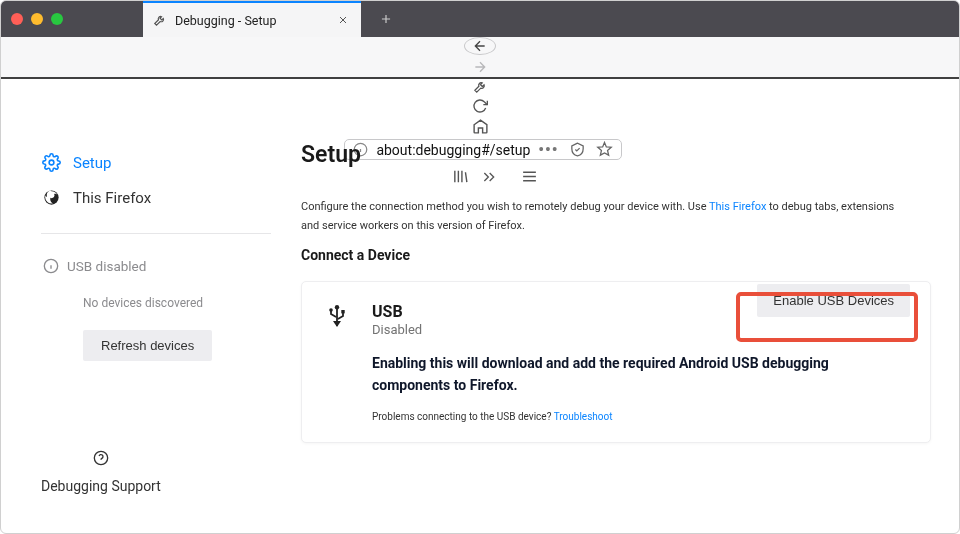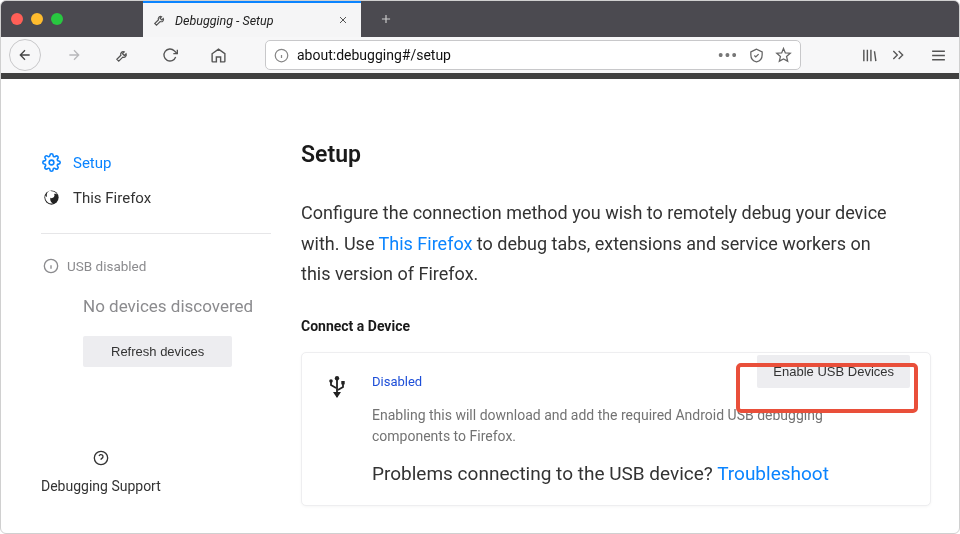--- a/index.html
+++ b/index.html
@@ -34,7 +34,6 @@
     padding: 0 10px;
     border-top: 2px solid #0a84ff;
     position: relative;
-    font-style: italic;
   }
   .tab .tab-icon { margin-right: 8px; color: #555; }
   .tab-title { flex: 1; font-size: 12.5px; color: #222; }

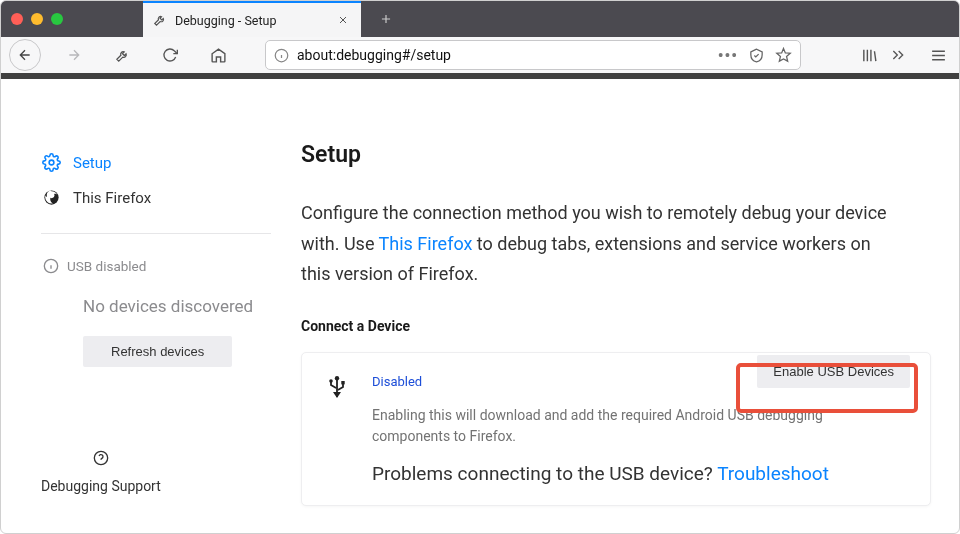--- a/index.html
+++ b/index.html
@@ -43,11 +43,12 @@
   .toolbar {
     height: 42px;
     background: #f7f7f8;
-    border-bottom: 6px solid #404040;
+    border-bottom: 2px solid #404040;
     display: flex;
     align-items: center;
     padding: 0 8px;
-    gap: 18px;
+    gap: 4px;
+    flex-direction: column;
   }
   .tb-btn {
     width: 30px; height: 30px;

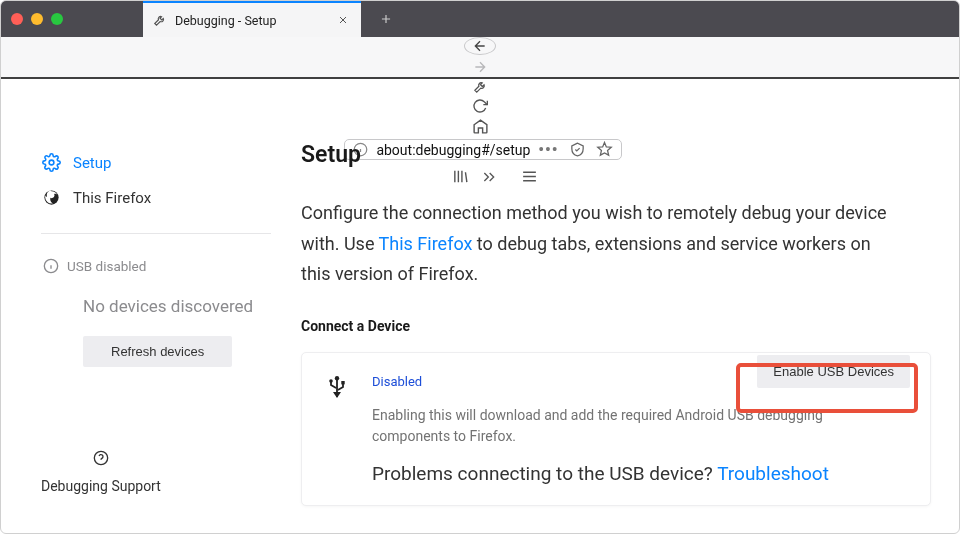--- a/index.html
+++ b/index.html
@@ -130,7 +130,7 @@
     padding: 62px 28px 20px 0;
   }
   .main h1 { font-size: 23px; font-weight: 600; color: #1a1a1a; margin-bottom: 30px; }
-  .main p.desc { font-size: 18px; color: #333; line-height: 1.7; max-width: 600px; margin-bottom: 28px; }
+  .main p.desc { font-size: 11px; color: #333; line-height: 1.7; max-width: 600px; margin-bottom: 12px; }
   .main a.link { color: #0a84ff; text-decoration: none; }
   .main h2 { font-size: 14px; font-weight: 700; color: #1a1a1a; margin-bottom: 18px; }
   .card {

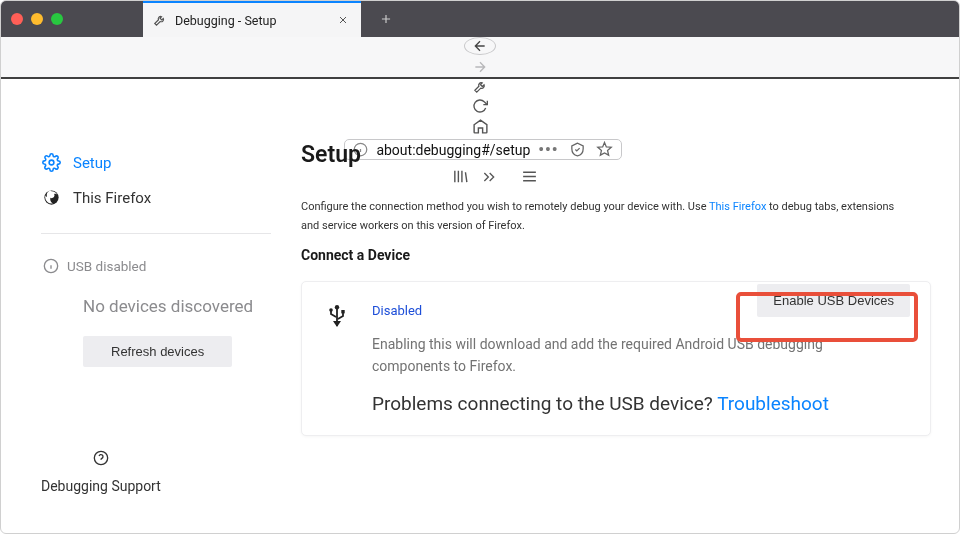--- a/index.html
+++ b/index.html
@@ -107,7 +107,7 @@
     font-size: 13.5px; color: #8b8b8e; padding: 6px 0;
   }
   .sb-status .icon { width: 20px; display:flex; justify-content:center; }
-  .sb-no-devices { font-size: 17px; color: #8b8b8e; padding: 16px 0 20px 42px; }
+  .sb-no-devices { font-size: 12px; color: #8b8b8e; padding: 16px 0 20px 42px; }
   .sb-refresh-wrap { padding-left: 42px; }
   .sb-refresh {
     background: #ededf0;

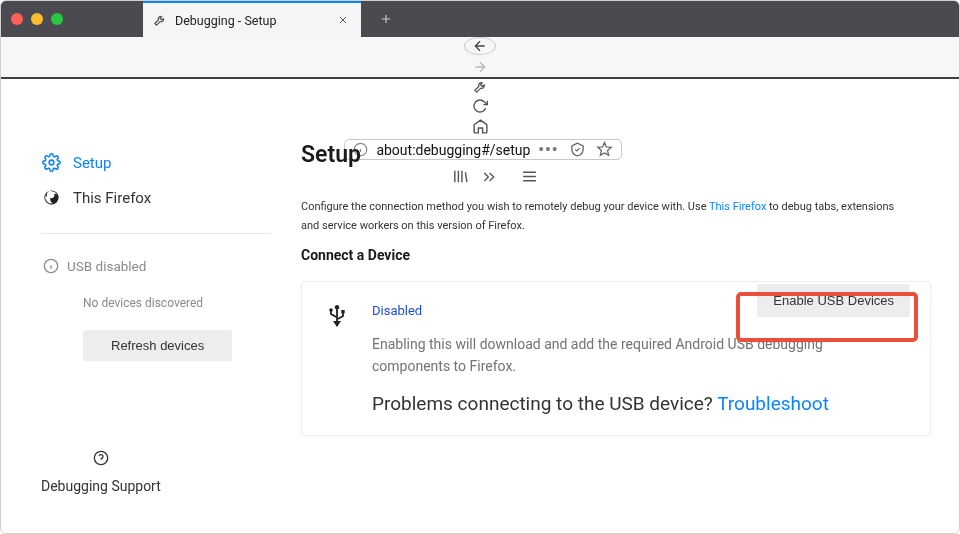--- a/index.html
+++ b/index.html
@@ -335,6 +335,7 @@
         </svg>
       </div>
       <div class="card-body">
+        <div class="card-title">USB</div>
         <div class="card-sub">Disabled</div>
         <div class="card-text">Enabling this will download and add the required Android USB debugging components to Firefox.</div>
         <div class="card-prob">

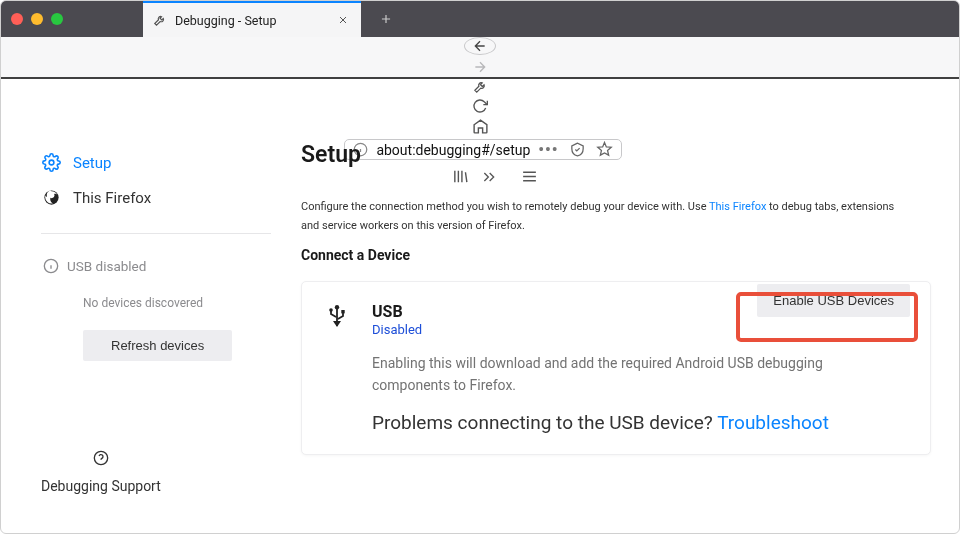--- a/index.html
+++ b/index.html
@@ -146,7 +146,7 @@
   .card-icon { color: #222; padding-top: 2px; }
   .card-body { flex: 1; }
   .card-title { font-size: 16px; font-weight: 700; color: #1a1a1a; }
-  .card-sub { font-size: 13px; color: #1d4ed8; margin-top: 1px; margin-bottom: 16px; }
+  .card-sub { font-size: 13px; color: #737373; margin-top: 1px; margin-bottom: 16px; }
   .card-text { font-size: 14px; color: #737373; line-height: 1.55; margin-bottom: 14px; max-width: 480px; }
   .card-prob { font-size: 19px; color: #333; }
   .card-prob a { color: #0a84ff; text-decoration: none; }

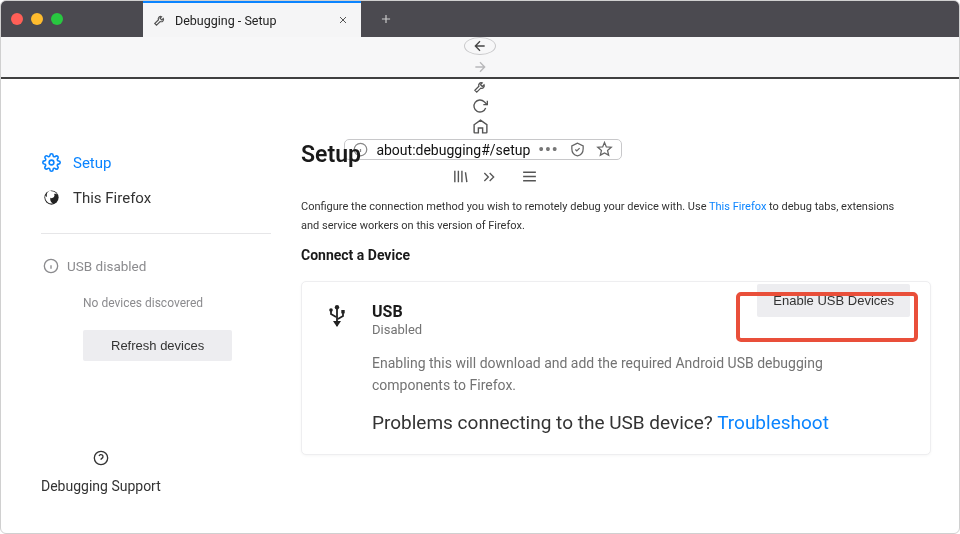--- a/index.html
+++ b/index.html
@@ -112,7 +112,7 @@
   .sb-refresh {
     background: #ededf0;
     border: none;
-    padding: 8px 28px;
+    padding: 8px 18px;
     font-size: 13px;
     color: #333;
     border-radius: 2px;

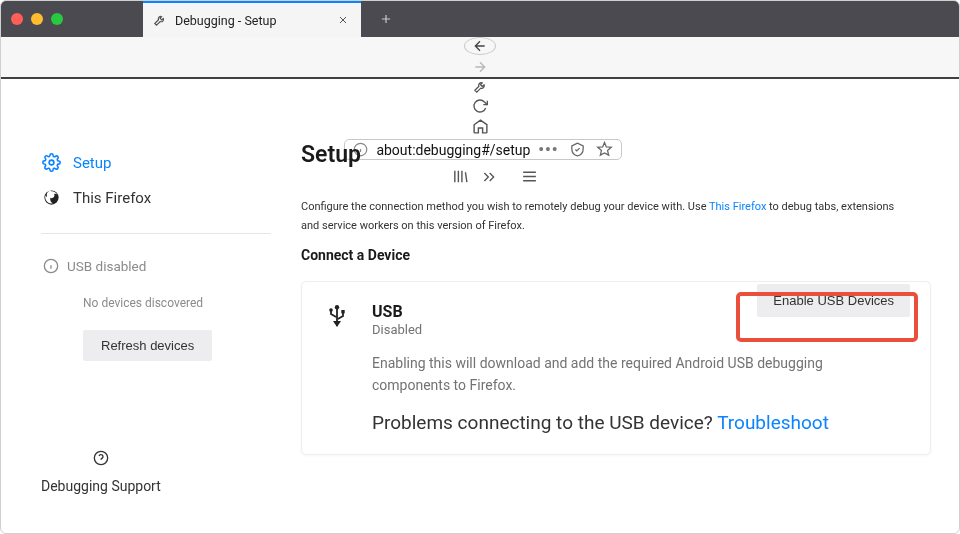--- a/index.html
+++ b/index.html
@@ -147,7 +147,7 @@
   .card-body { flex: 1; }
   .card-title { font-size: 16px; font-weight: 700; color: #1a1a1a; }
   .card-sub { font-size: 13px; color: #737373; margin-top: 1px; margin-bottom: 16px; }
-  .card-text { font-size: 14px; color: #737373; line-height: 1.55; margin-bottom: 14px; max-width: 480px; }
+  .card-text { font-size: 14px; color: #0f172a; line-height: 1.55; margin-bottom: 14px; max-width: 480px; font-weight: bold; }
   .card-prob { font-size: 19px; color: #333; }
   .card-prob a { color: #0a84ff; text-decoration: none; }
   .card-btn {

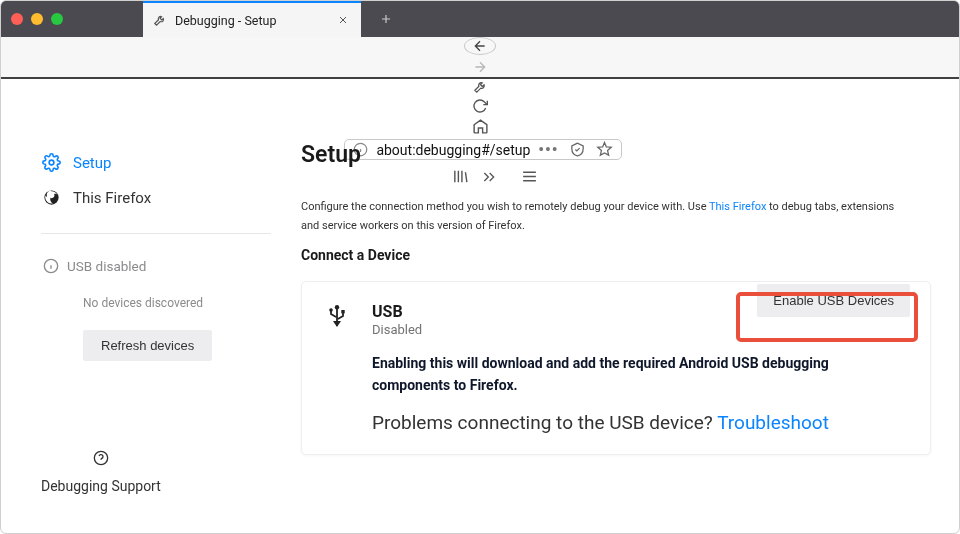--- a/index.html
+++ b/index.html
@@ -148,7 +148,7 @@
   .card-title { font-size: 16px; font-weight: 700; color: #1a1a1a; }
   .card-sub { font-size: 13px; color: #737373; margin-top: 1px; margin-bottom: 16px; }
   .card-text { font-size: 14px; color: #0f172a; line-height: 1.55; margin-bottom: 14px; max-width: 480px; font-weight: bold; }
-  .card-prob { font-size: 19px; color: #333; }
+  .card-prob { font-size: 10px; color: #333; }
   .card-prob a { color: #0a84ff; text-decoration: none; }
   .card-btn {
     position: absolute;

